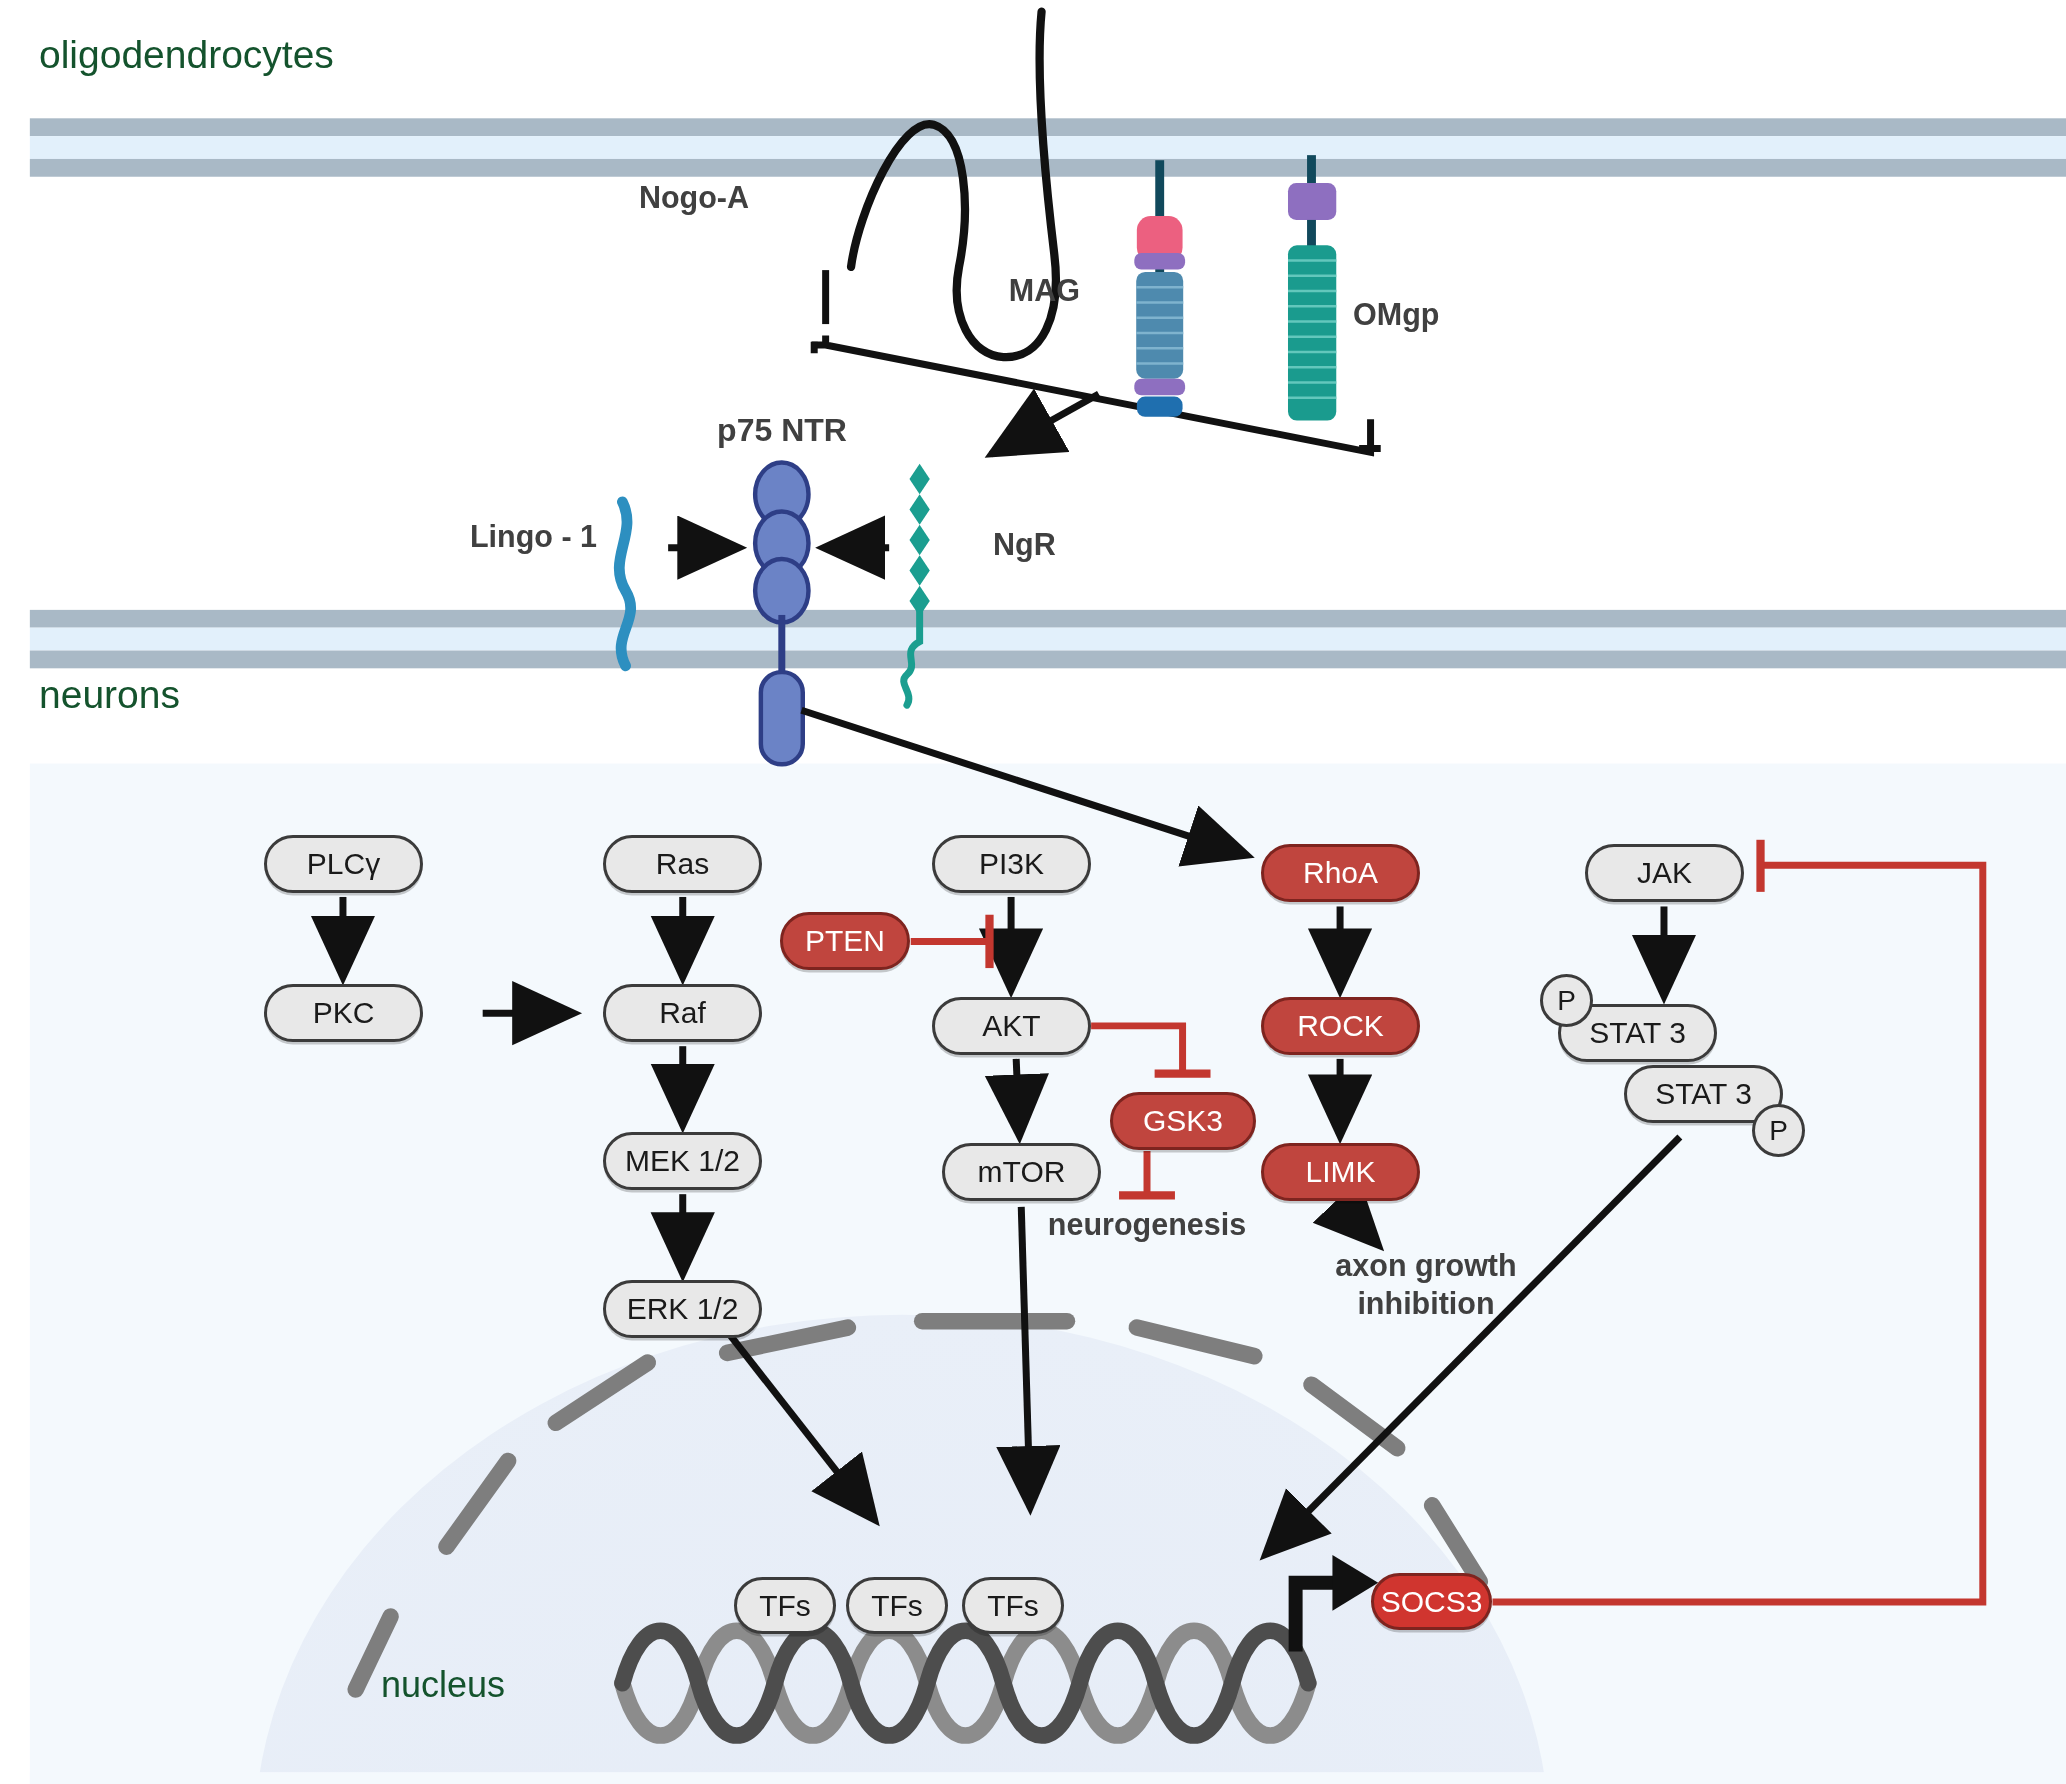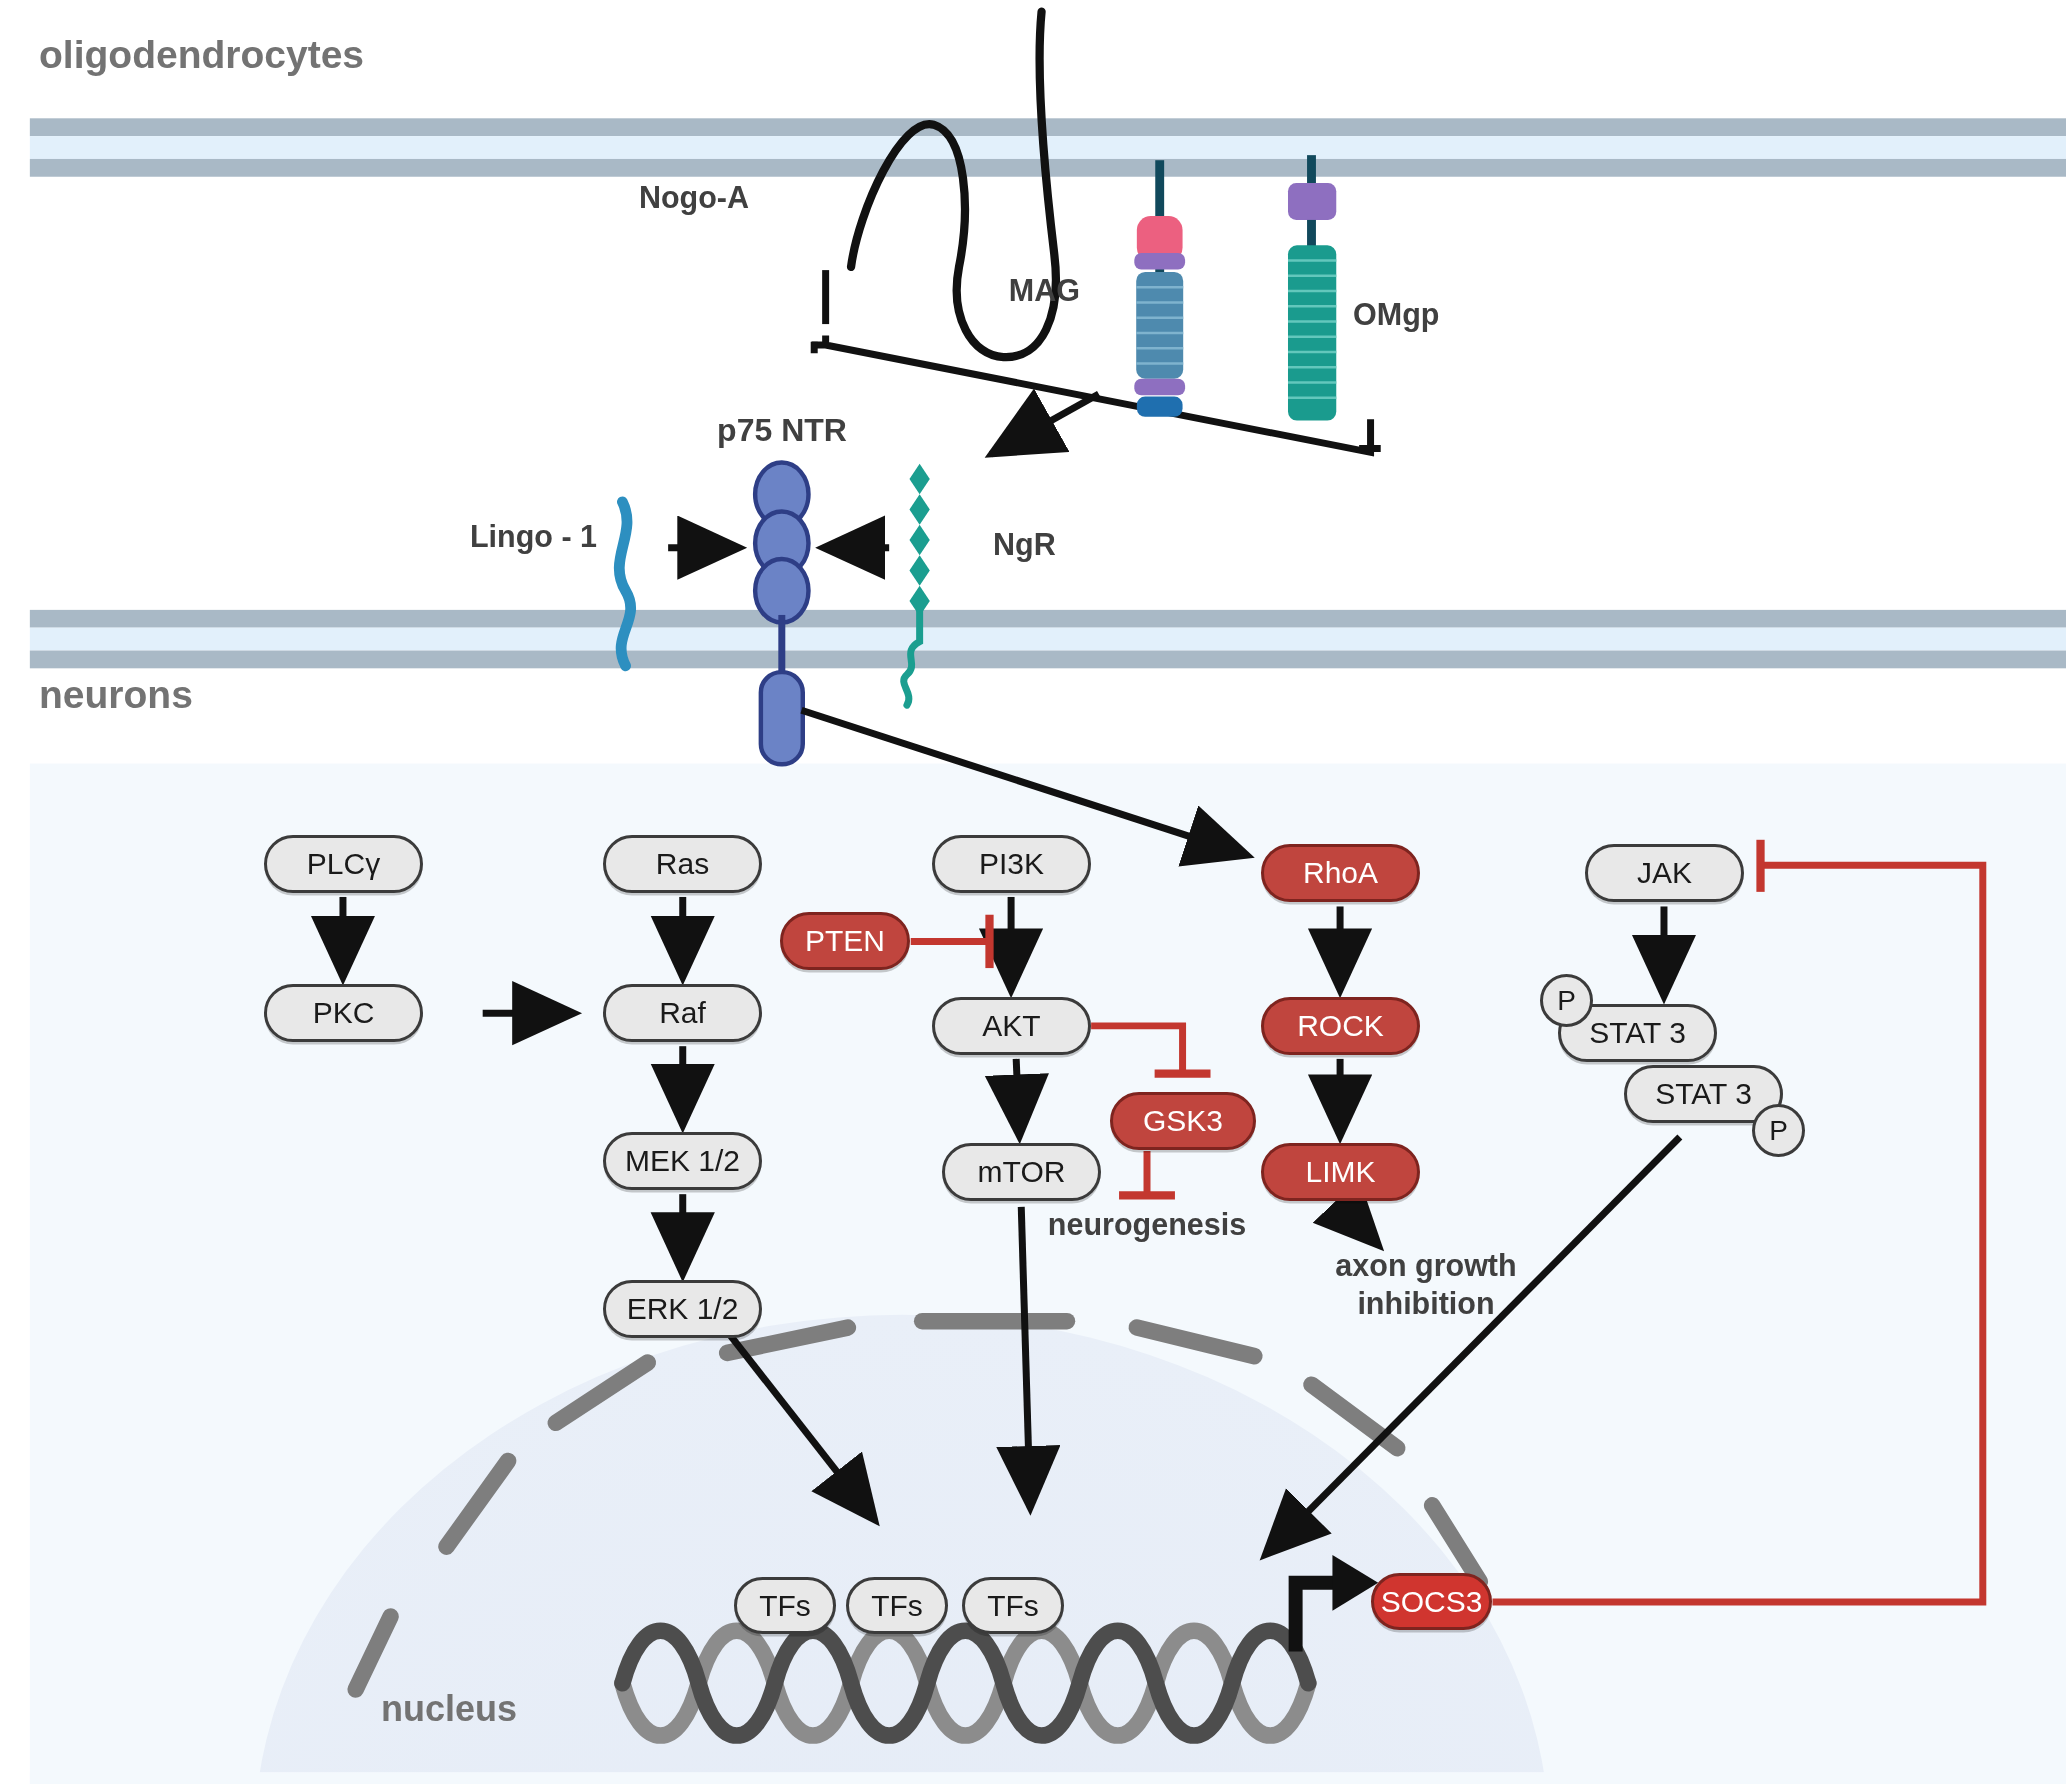--- a/index.html
+++ b/index.html
@@ -7,7 +7,7 @@
   #stage{position:relative;width:2066px;height:1785px;background:#ffffff;overflow:hidden;}
   #svgroot{position:absolute;left:0;top:0;width:2066px;height:1785px;}
   .lbl{position:absolute;color:#404040;font-weight:700;white-space:nowrap;}
-  .lbl-plain{position:absolute;color:#737373;font-weight:700;white-space:nowrap;}
+  .lbl-plain{position:absolute;color:#14532d;font-weight:400;white-space:nowrap;}
 </style>
 </head>
 <body>

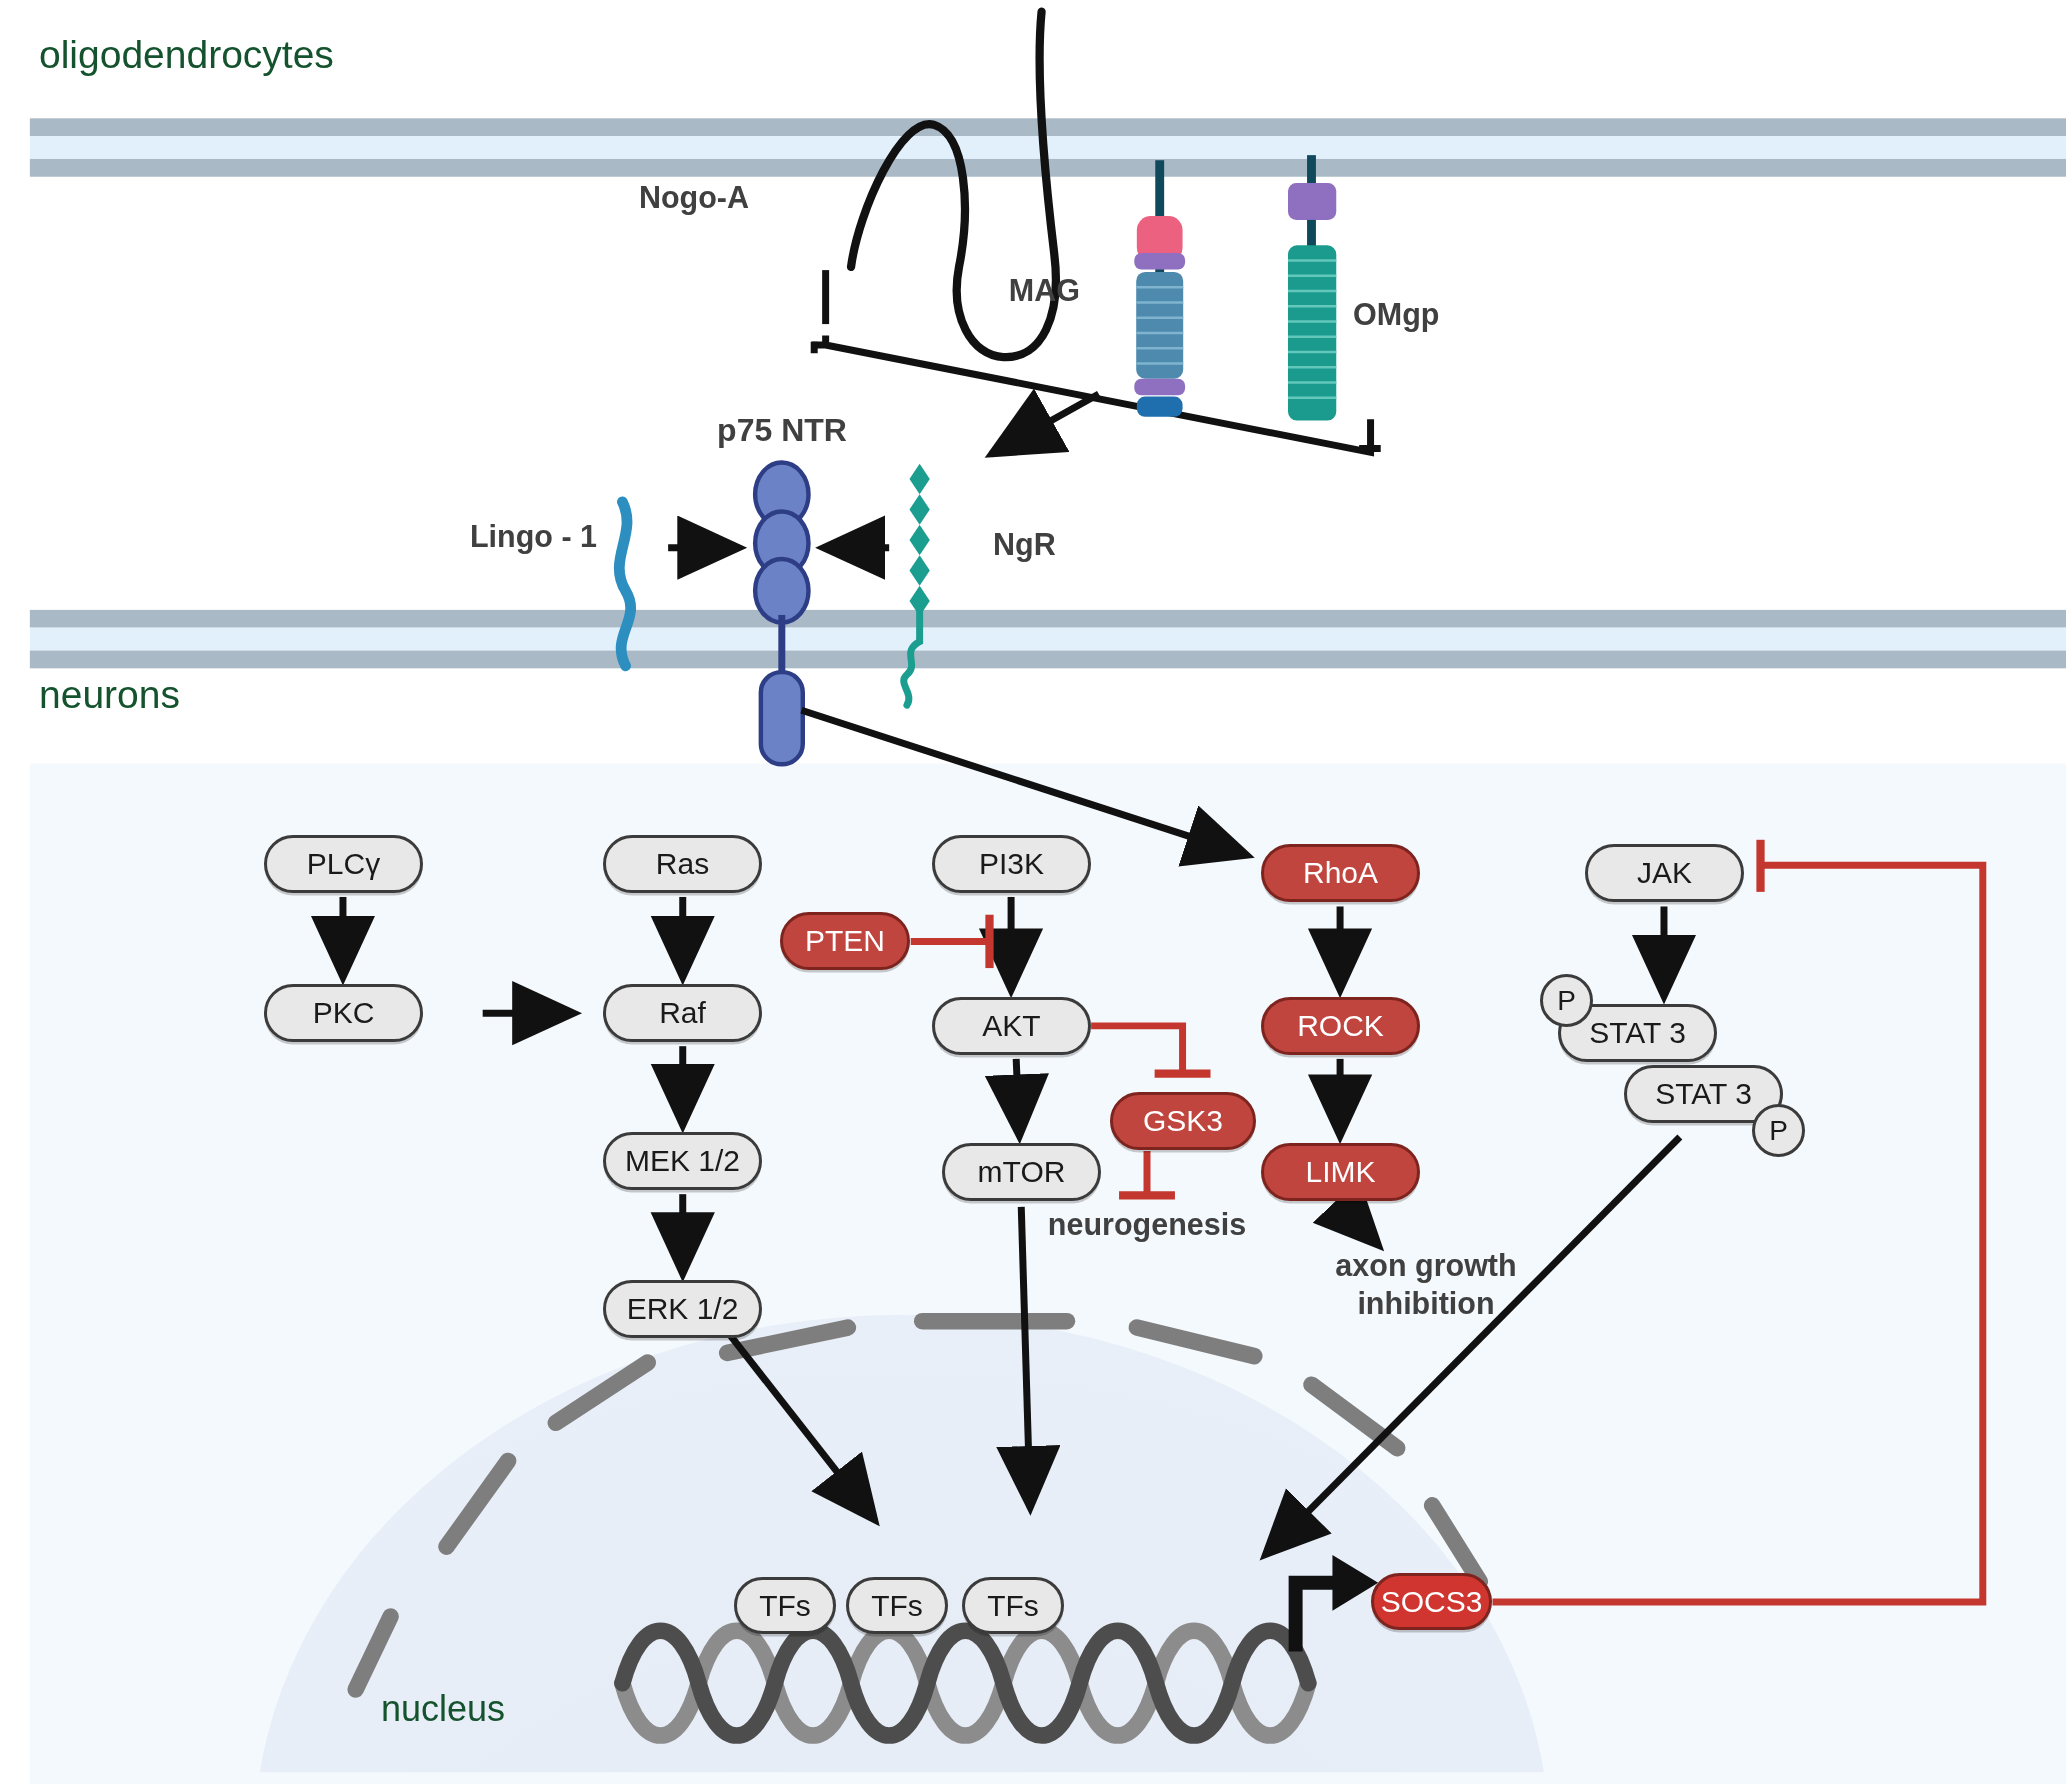--- a/index.html
+++ b/index.html
@@ -192,7 +192,7 @@
 
   <div class="lbl-plain" style="left:39px;top:33px;font-size:39px;">oligodendrocytes</div>
   <div class="lbl-plain" style="left:39px;top:673px;font-size:39px;">neurons</div>
-  <div class="lbl-plain" style="left:381px;top:1664px;font-size:36px;margin-top:24px;">nucleus</div>
+  <div class="lbl-plain" style="left:381px;top:1664px;font-size:36px;">nucleus</div>
 
   <div class="lbl" style="left:749px;top:180px;font-size:30.5px;transform:translate(-100%,0);">Nogo-A</div>
   <div class="lbl" style="left:1080px;top:273px;font-size:30.5px;transform:translate(-100%,0);">MAG</div>

